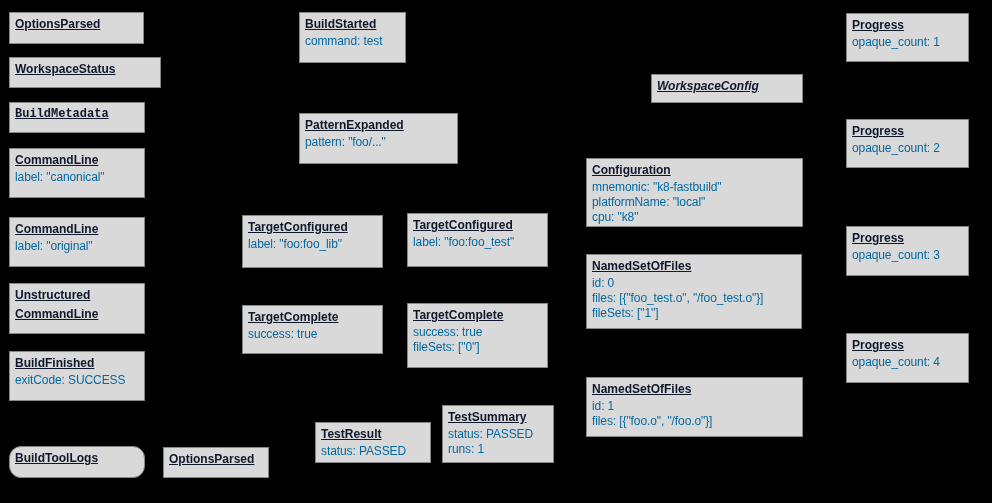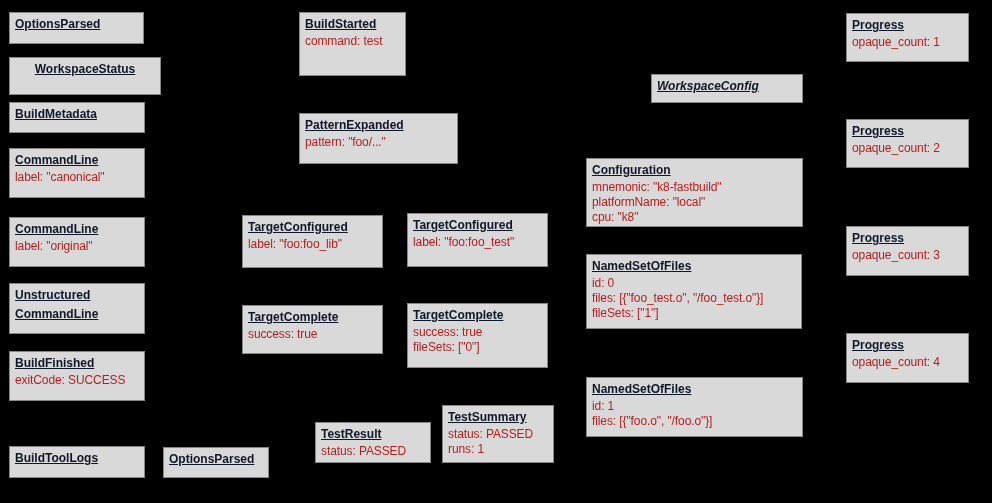--- a/index.html
+++ b/index.html
@@ -84,7 +84,7 @@
     <div class="node-title">OptionsParsed</div>
   </div>
 
-  <div class="node" style="left:299px;top:12px;width:107px;height:64px;">
+  <div class="node" style="left:299px;top:12px;width:107px;height:51px;">
     <div class="node-title">BuildStarted</div>
     <div class="node-line">command: test</div>
   </div>

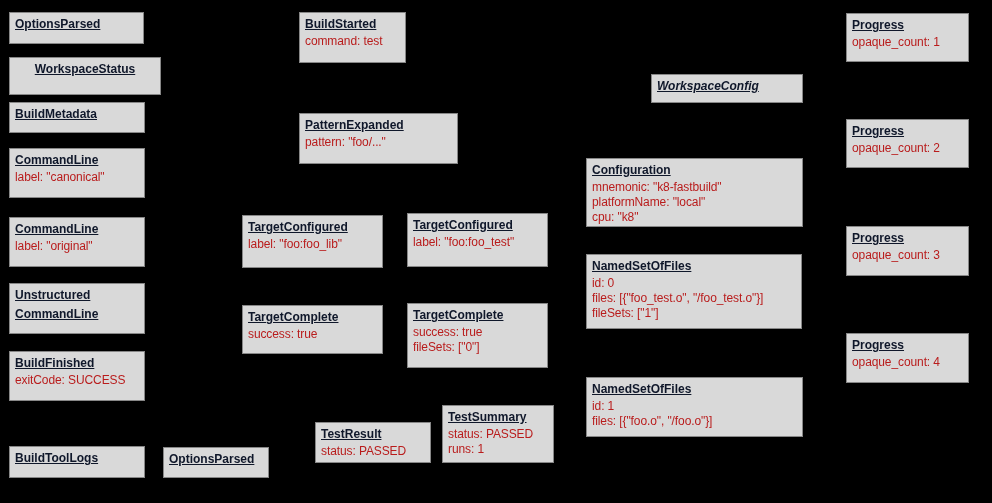--- a/index.html
+++ b/index.html
@@ -35,7 +35,7 @@
   .node-line {
     font-size: 12px;
     line-height: 15px;
-    color: #b91c1c;
+    color: #0369a1;
     white-space: nowrap;
     letter-spacing: -0.1px;
   }

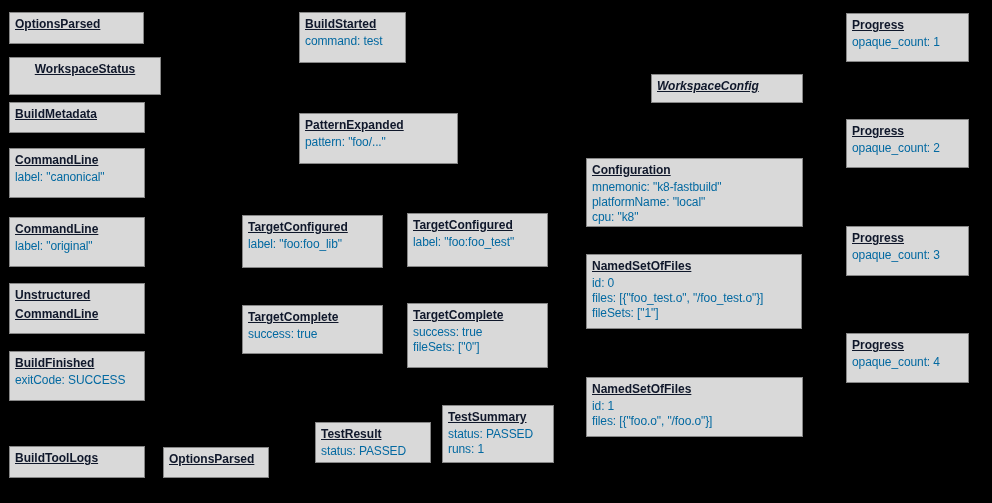--- a/index.html
+++ b/index.html
@@ -49,7 +49,7 @@
     <div class="node-title">OptionsParsed</div>
   </div>
 
-  <div class="node" style="left:9px;top:57px;width:152px;height:38px;text-align:center;">
+  <div class="node" style="left:9px;top:57px;width:152px;height:31px;">
     <div class="node-title">WorkspaceStatus</div>
   </div>
 

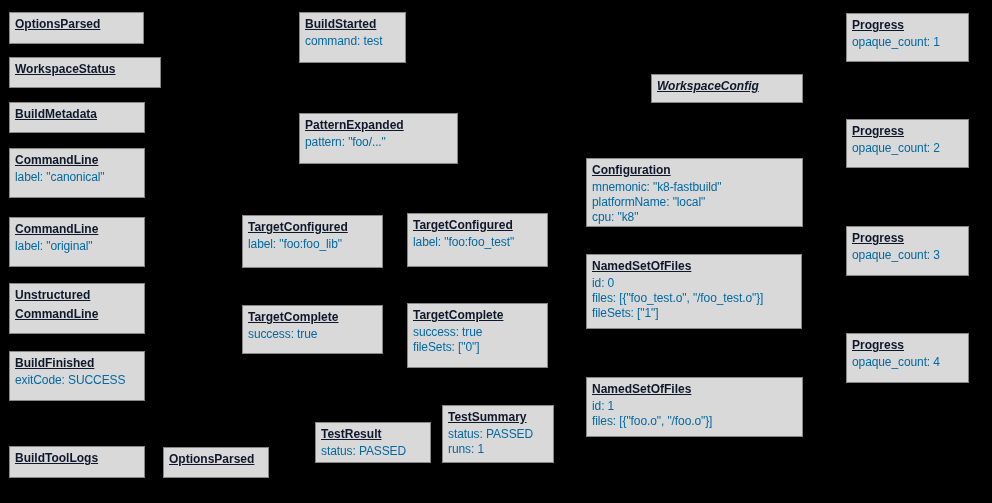--- a/index.html
+++ b/index.html
@@ -53,7 +53,7 @@
     <div class="node-title">WorkspaceStatus</div>
   </div>
 
-  <div class="node" style="left:9px;top:102px;width:136px;height:31px;">
+  <div class="node" style="left:9px;top:102px;width:136px;height:31px;font-family:Liberation Mono, monospace;">
     <div class="node-title">BuildMetadata</div>
   </div>
 

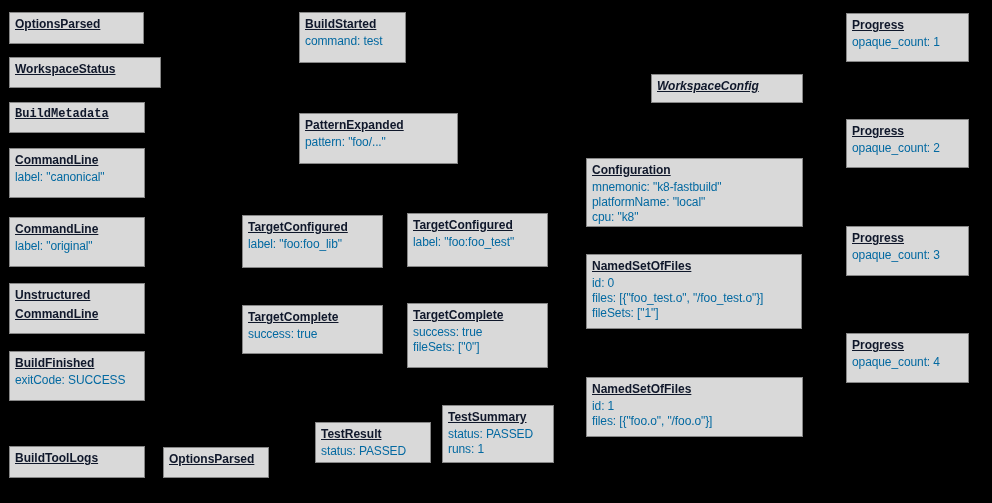--- a/index.html
+++ b/index.html
@@ -76,7 +76,7 @@
     <div class="node-line">exitCode: SUCCESS</div>
   </div>
 
-  <div class="node" style="left:9px;top:446px;width:136px;height:32px;">
+  <div class="node" style="left:9px;top:446px;width:136px;height:32px;border-radius:12px;">
     <div class="node-title">BuildToolLogs</div>
   </div>
 

